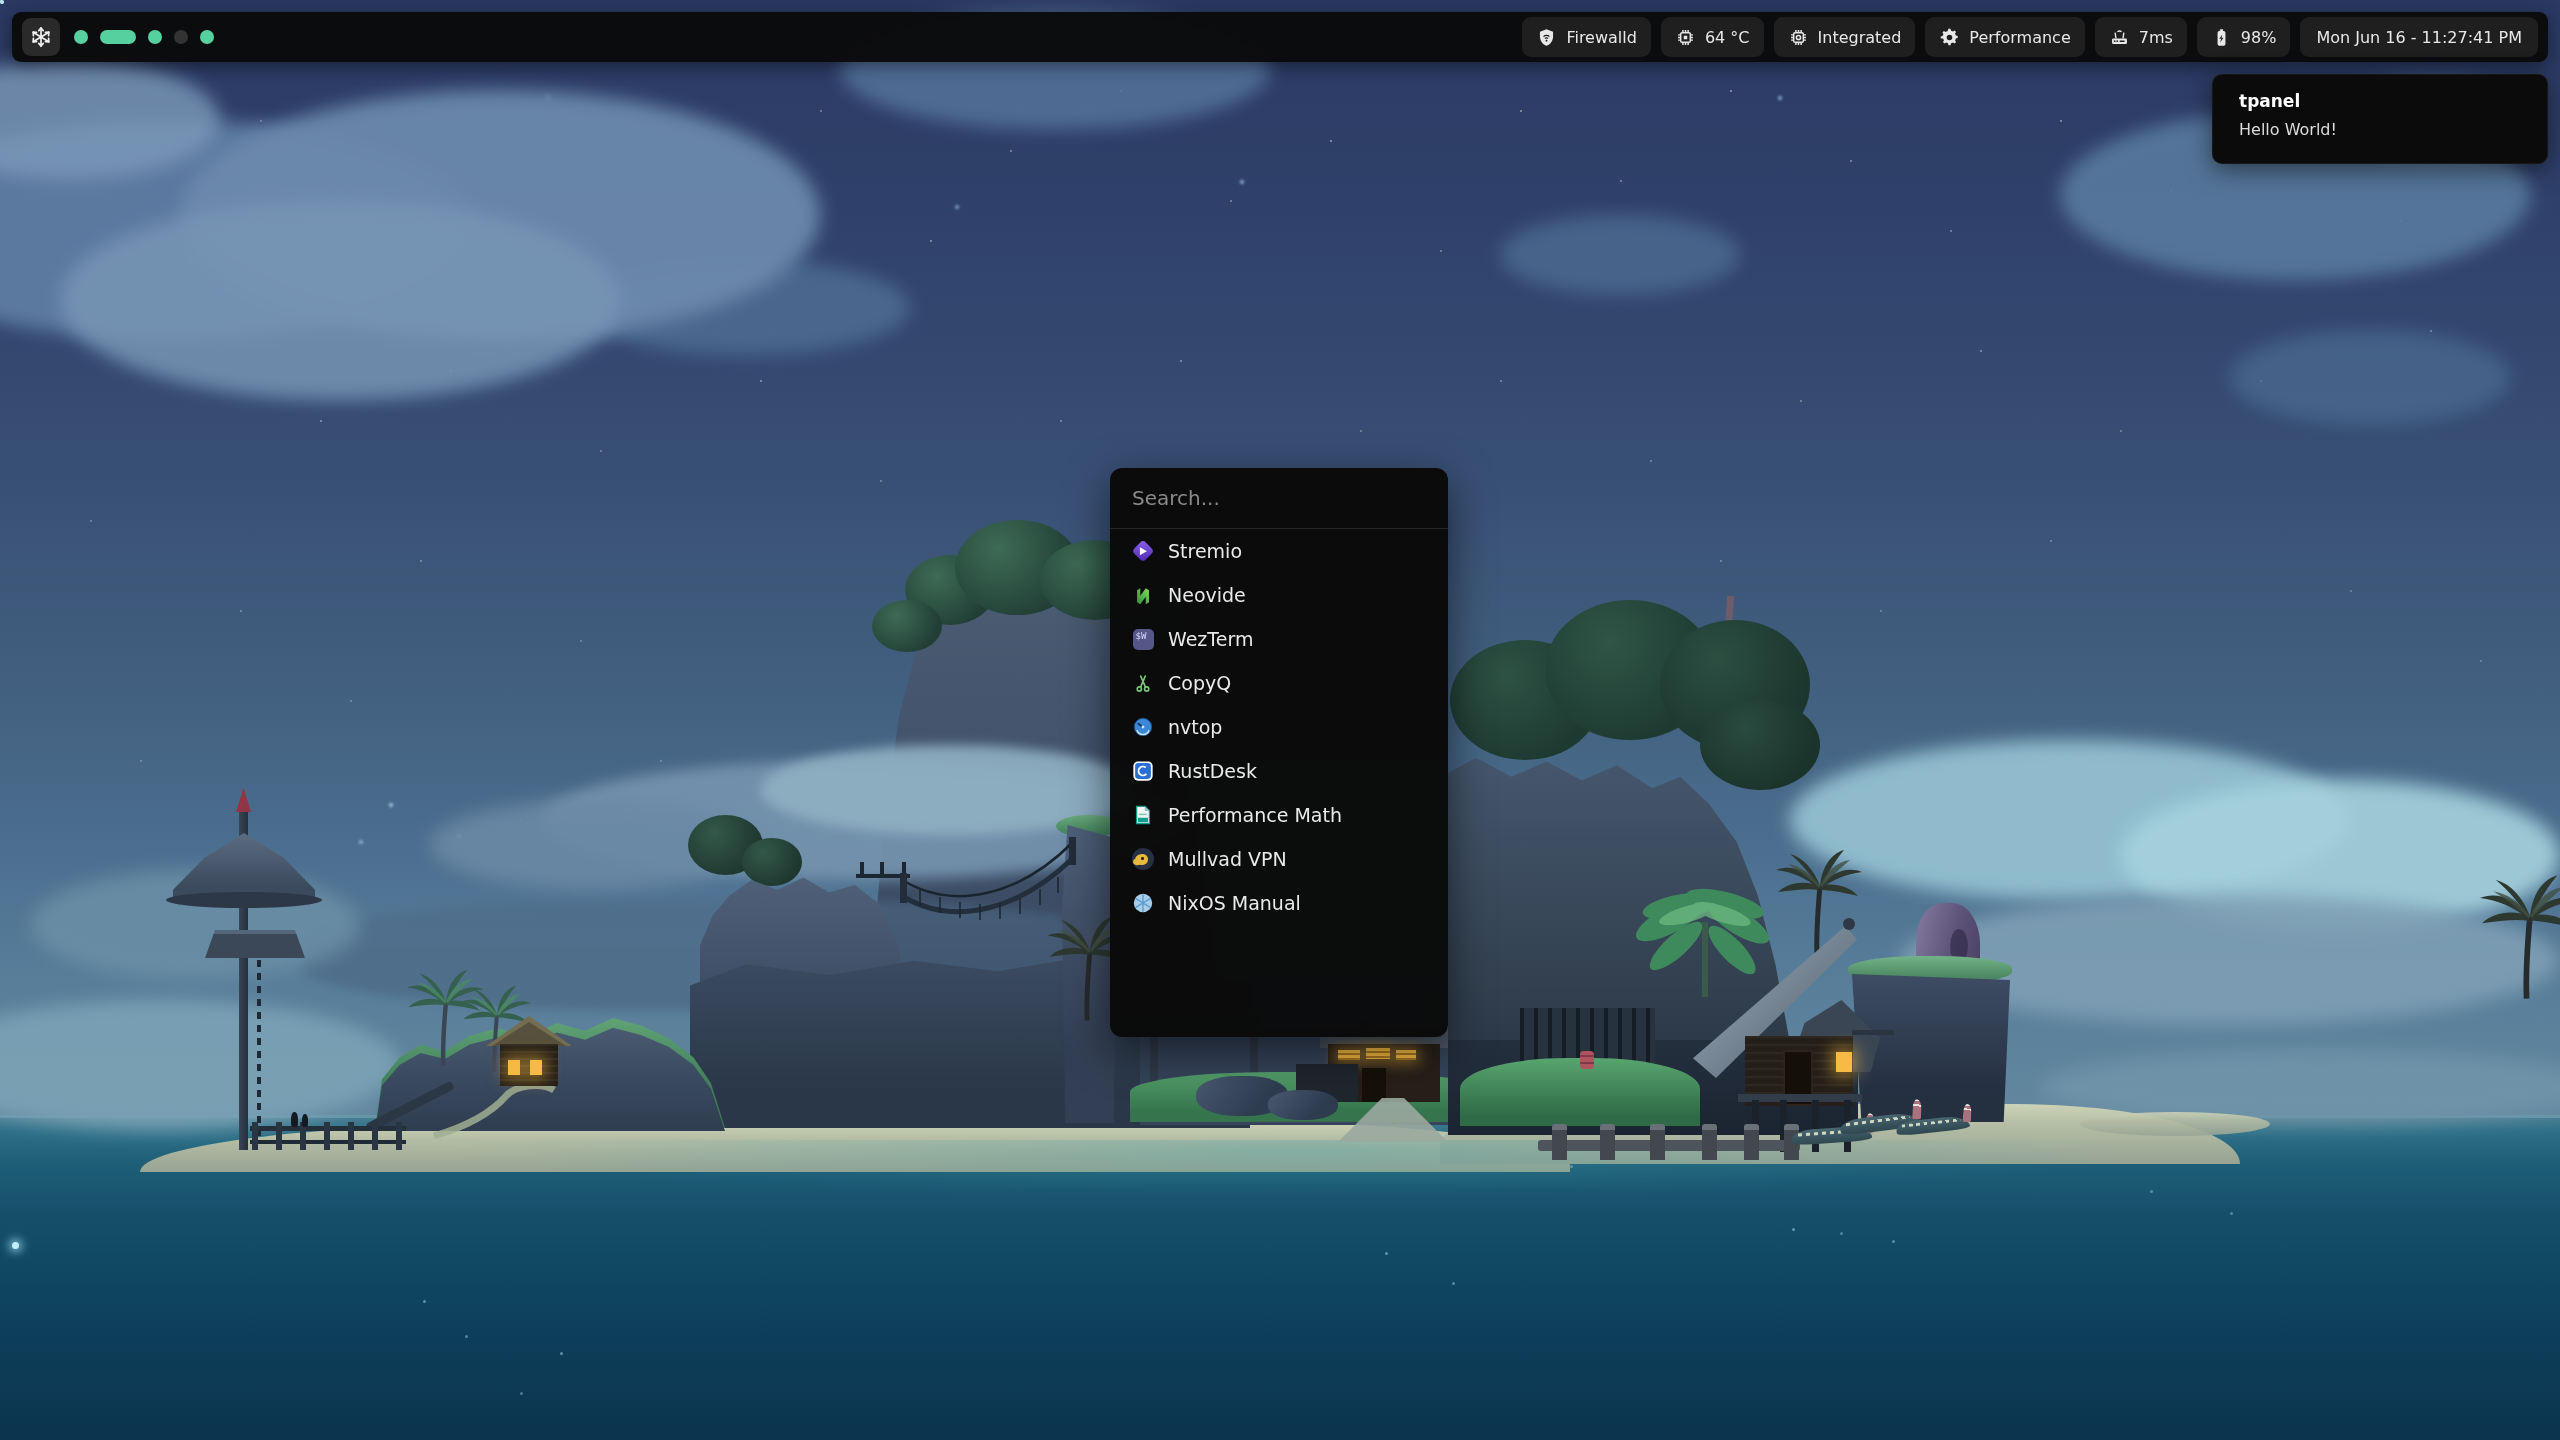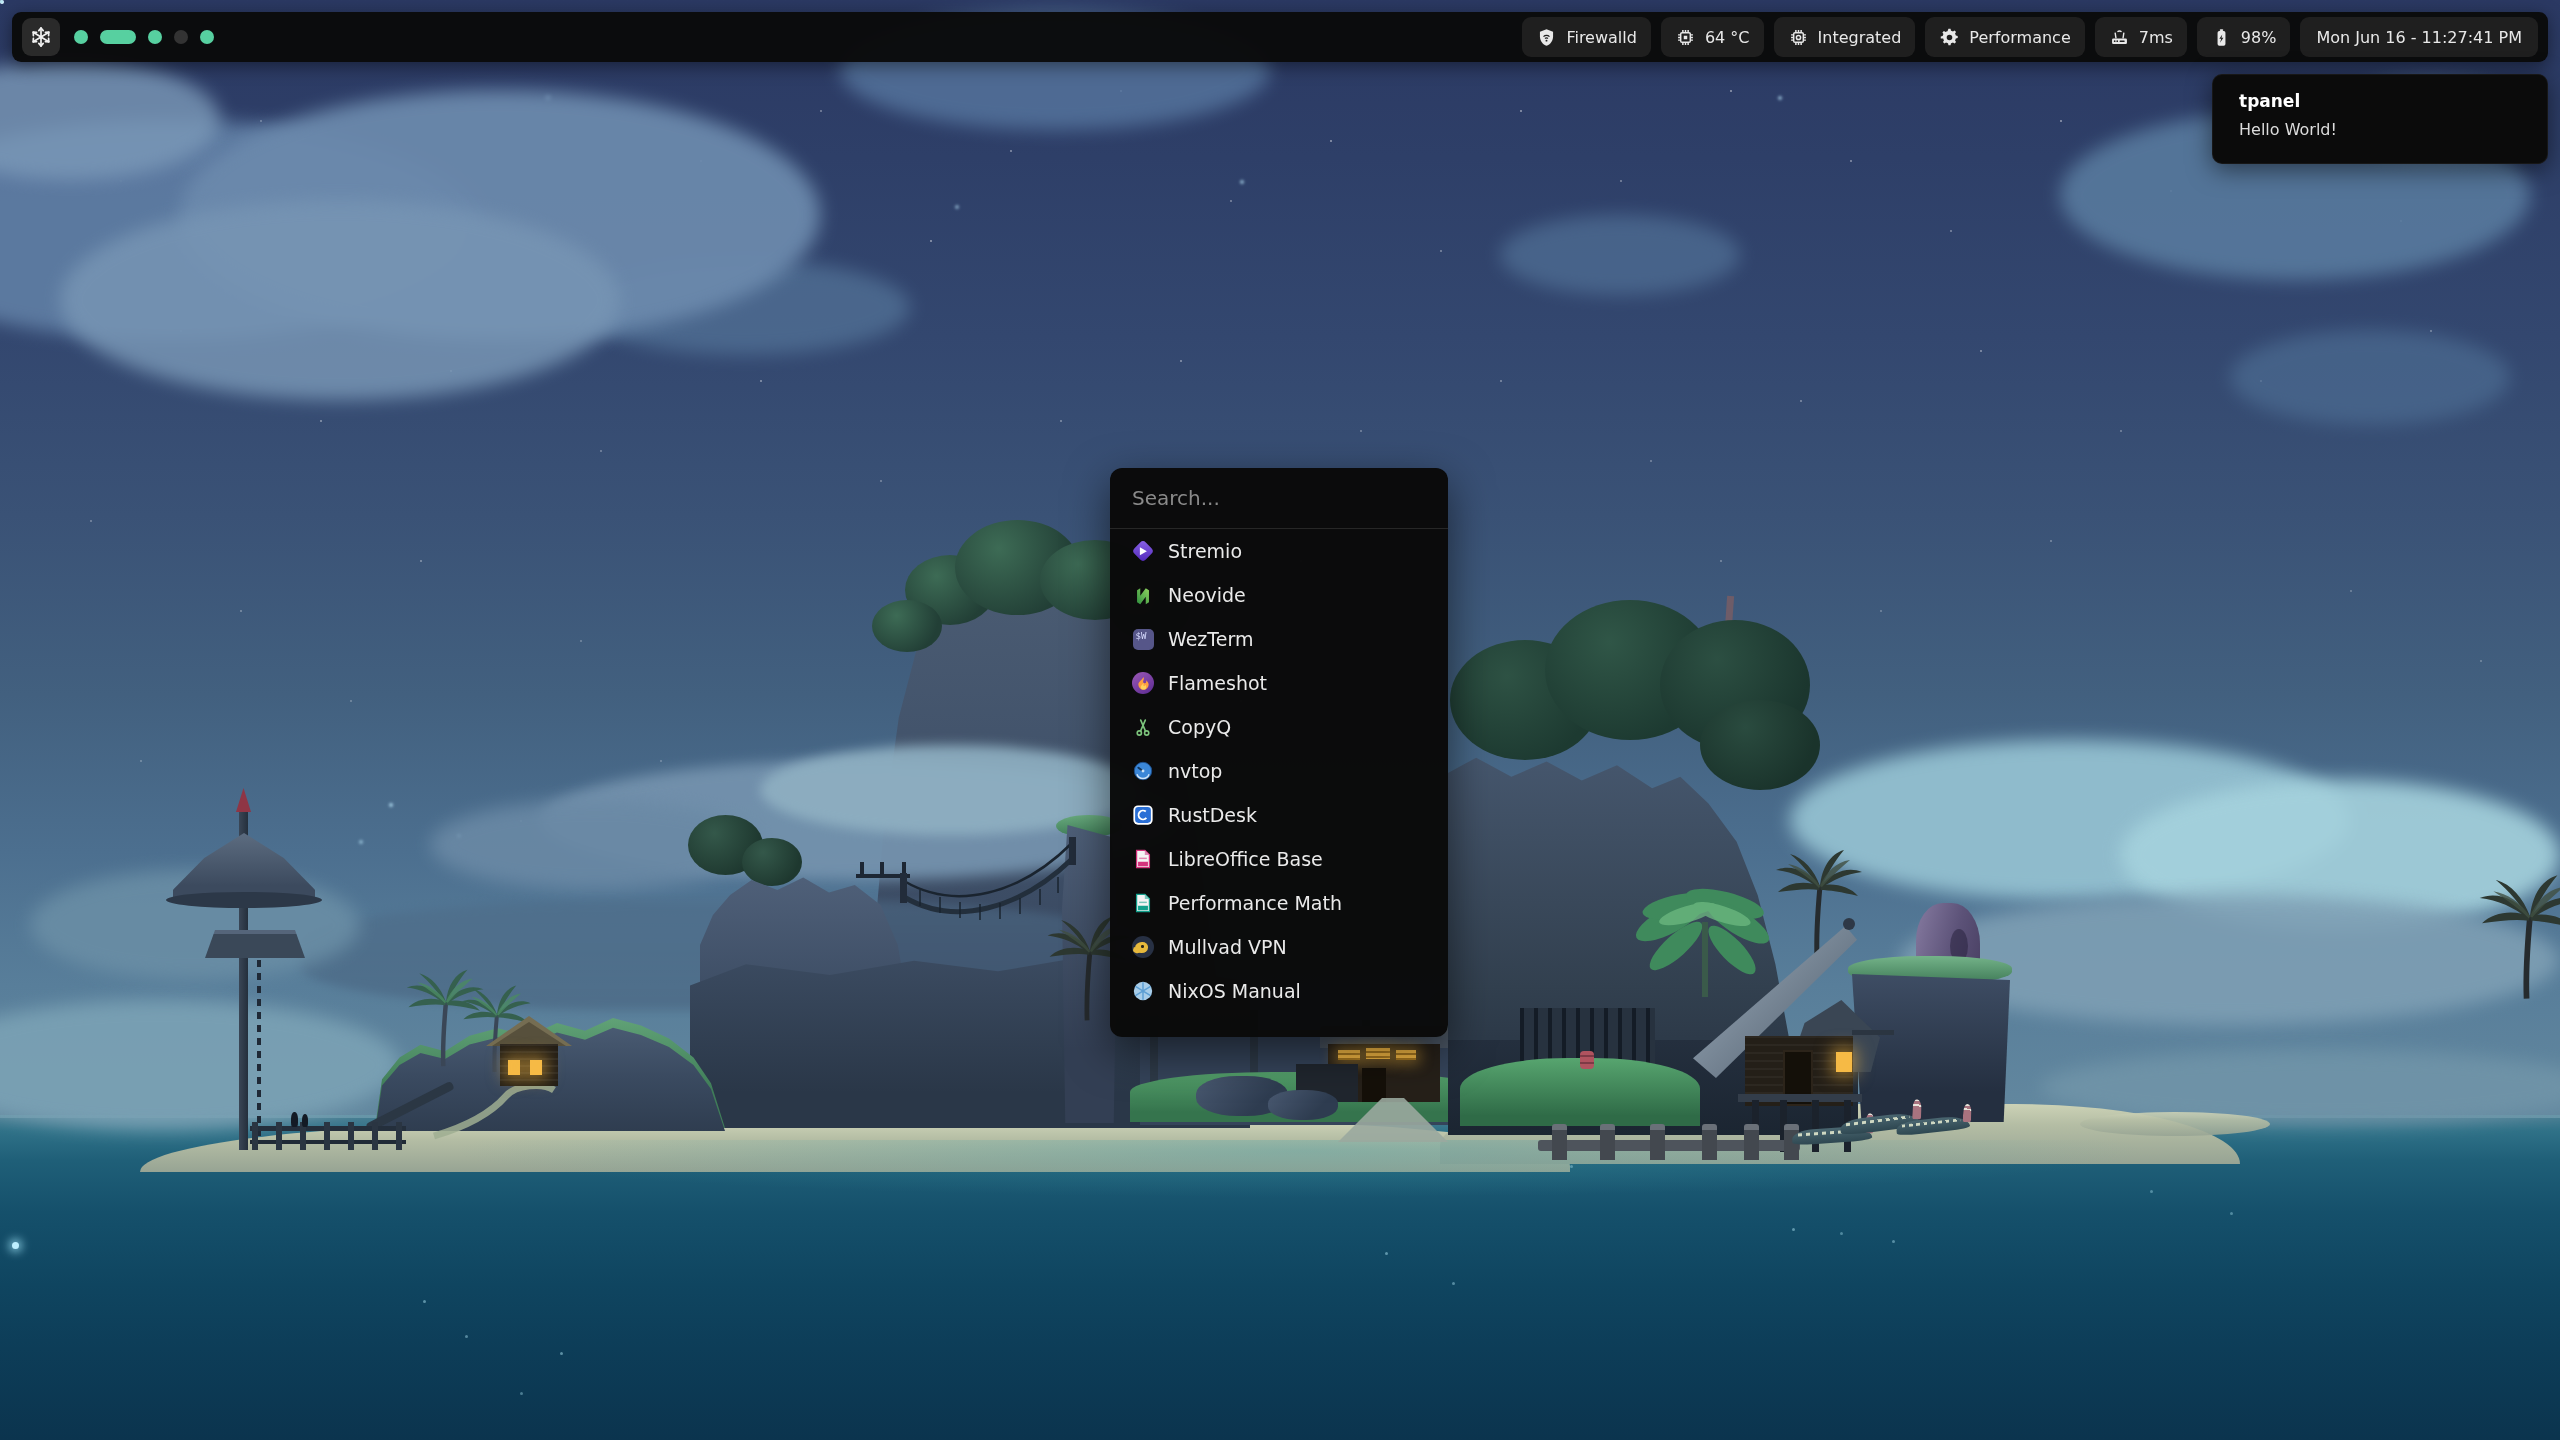--- a/index.html
+++ b/index.html
@@ -621,17 +621,6 @@
         <span class="label">WezTerm</span>
       </div>
 
-      <div class="app-row">
-        <span class="ic">
-          <span class="flame-c">
-            <svg width="13" height="15" viewBox="0 0 24 26">
-              <path d="M12 1c2 4-.8 6-.8 8.6 0 1.6 1.3 2.8 3 2.8 2.9 0 3.5-3.4 2.4-5.6 3 1.9 4.9 4.9 4.9 8.2a9.5 9.5 0 11-19 0C2.5 9.6 9.4 6.8 12 1z" fill="#ff9f40"></path>
-              <path d="M12 12c1 2-.4 3-.4 4.4 0 .9.7 1.5 1.6 1.5 1.5 0 1.8-1.7 1.2-2.9 1.6 1 2.6 2.6 2.6 4.3a5 5 0 11-10 0c0-2.9 3.6-4.3 5-7.3z" fill="#ffd35c"></path>
-            </svg>
-          </span>
-        </span>
-        <span class="label">Flameshot</span>
-      </div>
 
       <div class="app-row">
         <span class="ic">

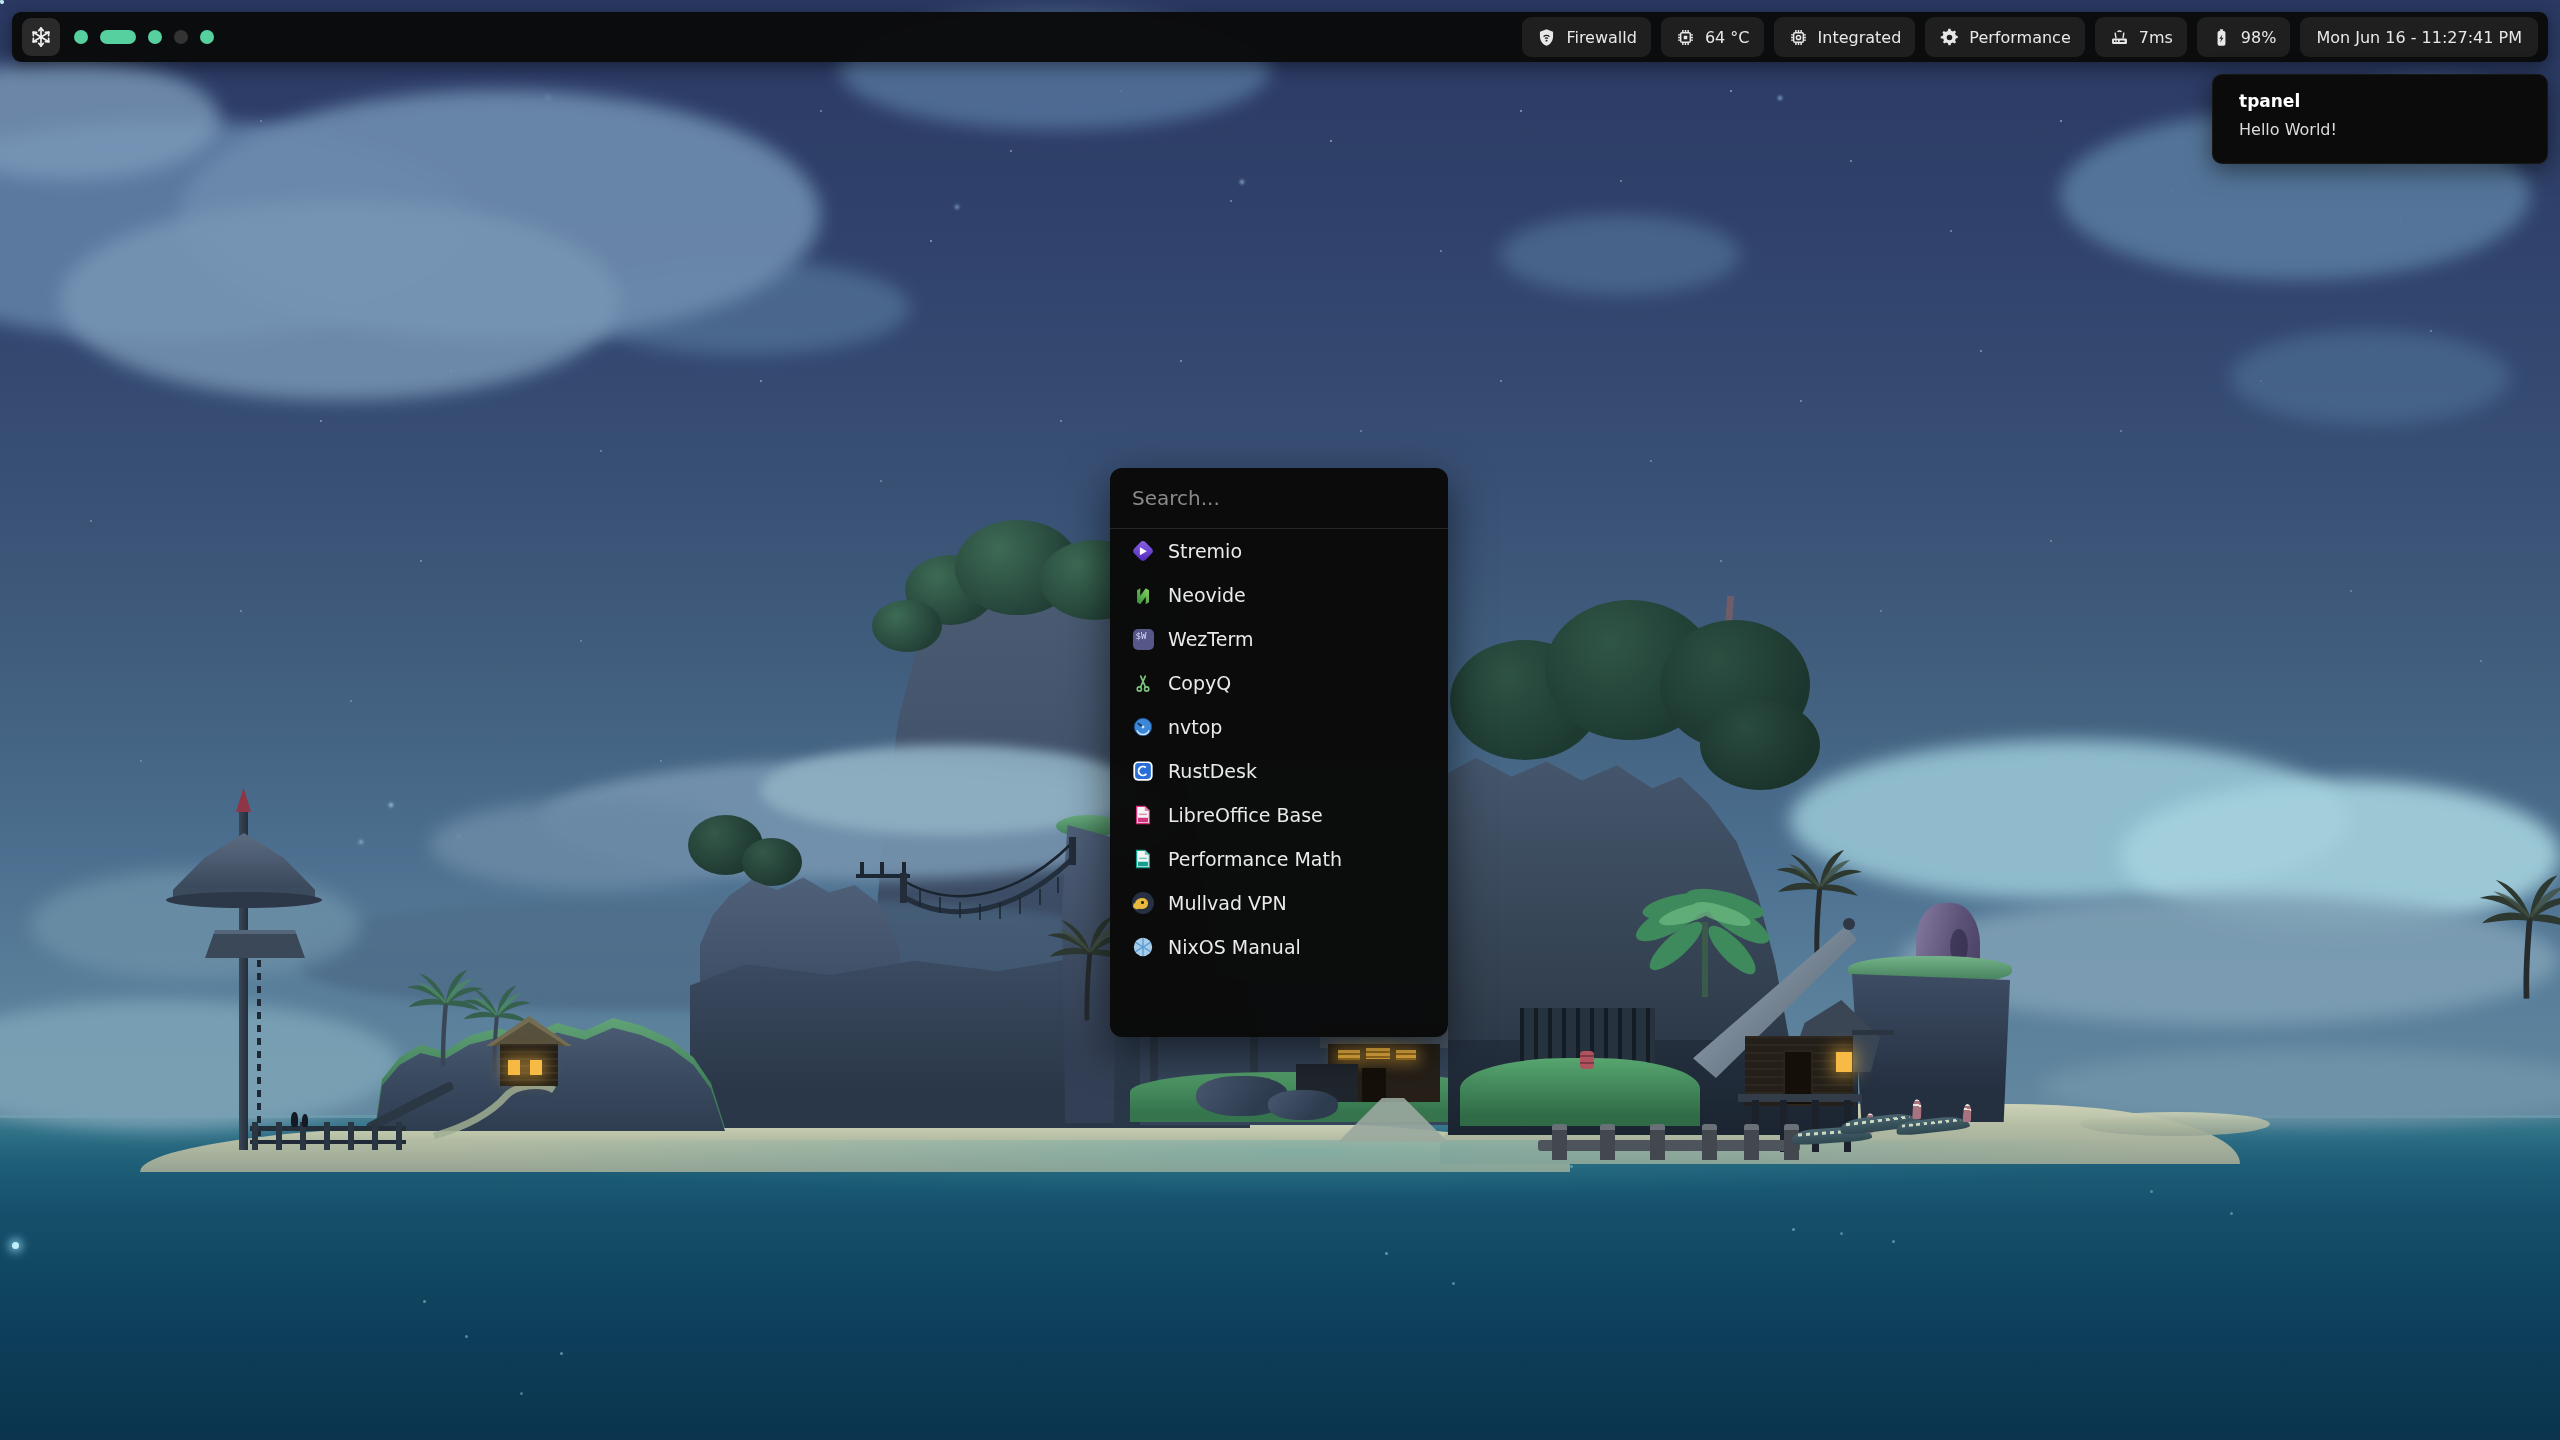--- a/index.html
+++ b/index.html
@@ -660,17 +660,6 @@
       </div>
 
 
-      <div class="app-row">
-        <span class="ic">
-          <svg width="22" height="22" viewBox="0 0 24 24">
-            <path d="M5 2.5h9l5 5v14H5z" fill="#f4f4f4" stroke="#d4327c" stroke-width="1.4"></path>
-            <path d="M14 2.5l5 5h-5z" fill="#d98bb4"></path>
-            <rect x="6.6" y="15" width="10.8" height="5" fill="#d4327c"></rect>
-            <rect x="7.8" y="10.5" width="8.4" height="1.6" fill="#d4327c" opacity=".55"></rect>
-          </svg>
-        </span>
-        <span class="label">LibreOffice Base</span>
-      </div>
 
       <div class="app-row">
         <span class="ic">

